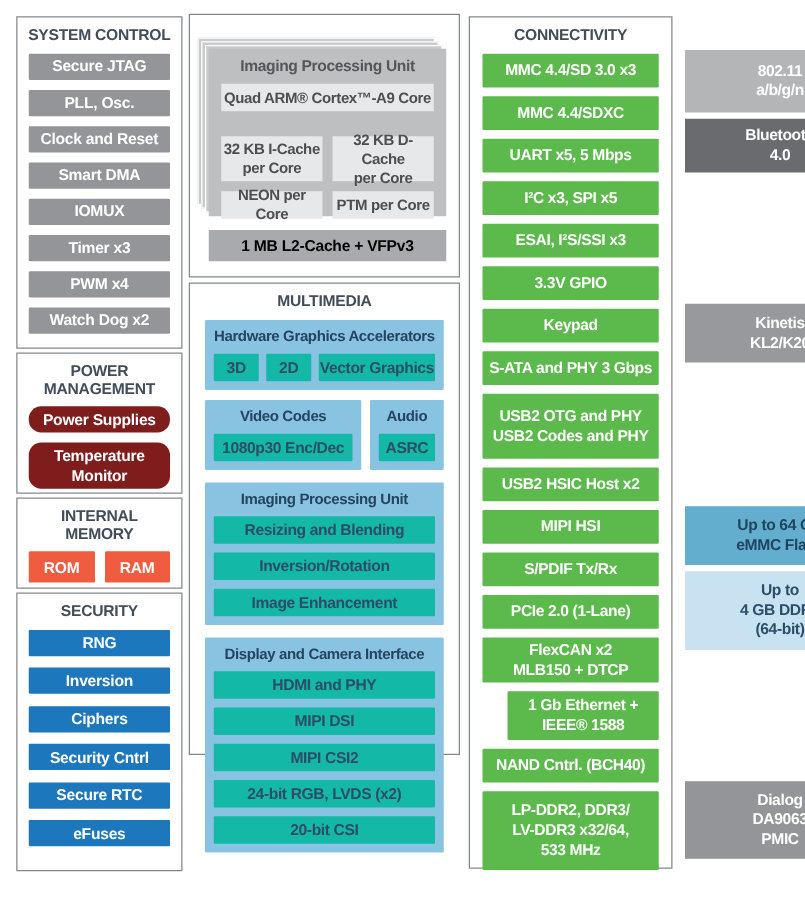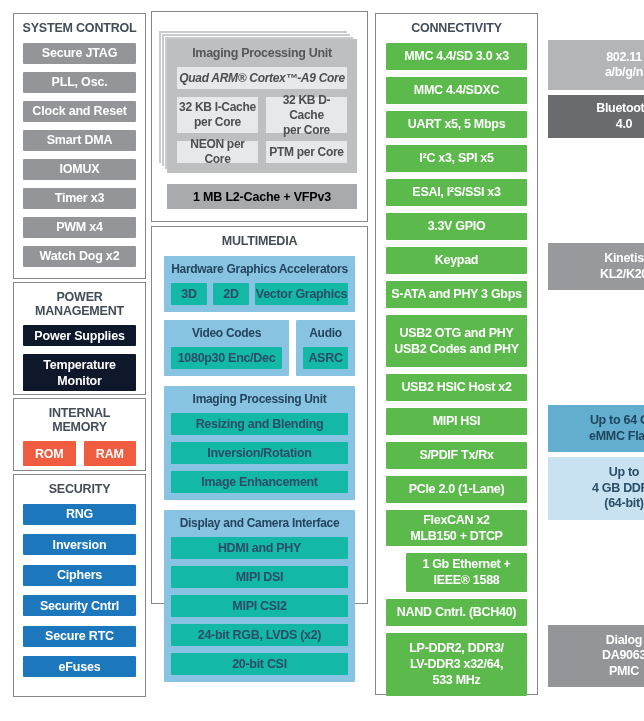--- a/index.html
+++ b/index.html
@@ -49,7 +49,7 @@
     background:#e7e8e9;color:#4d4e50;display:flex;align-items:center;justify-content:center;
     font-size:12px;line-height:15px;text-align:center;letter-spacing:-0.3px;white-space:pre-line;
   }
-  .cpu-core{height:22px;margin-bottom:8px;font-style:italic;}
+  .cpu-core{height:22px;margin-bottom:20px;}
   .cpu-row{display:flex;gap:8px;margin-bottom:8px;}
   .cpu-row .lblock{flex:1;}
   .cache{height:36px;}

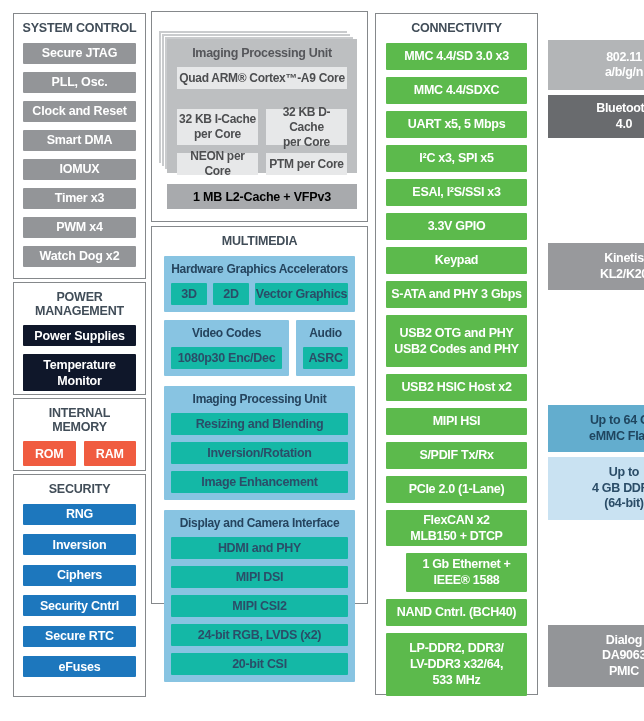--- a/index.html
+++ b/index.html
@@ -26,7 +26,7 @@
     letter-spacing:-0.2px;border-radius:1px;white-space:pre-line;
   }
   .b-gray{background:#939598;}
-  .b-dgray{background:#0f172a;}
+  .b-dgray{background:#7f1d1d;border-radius:10px;}
   .b-orange{background:#f05c40;}
   .b-blue{background:#1d77bd;}
   #p-sec .vblocks{gap:9.5px;}

